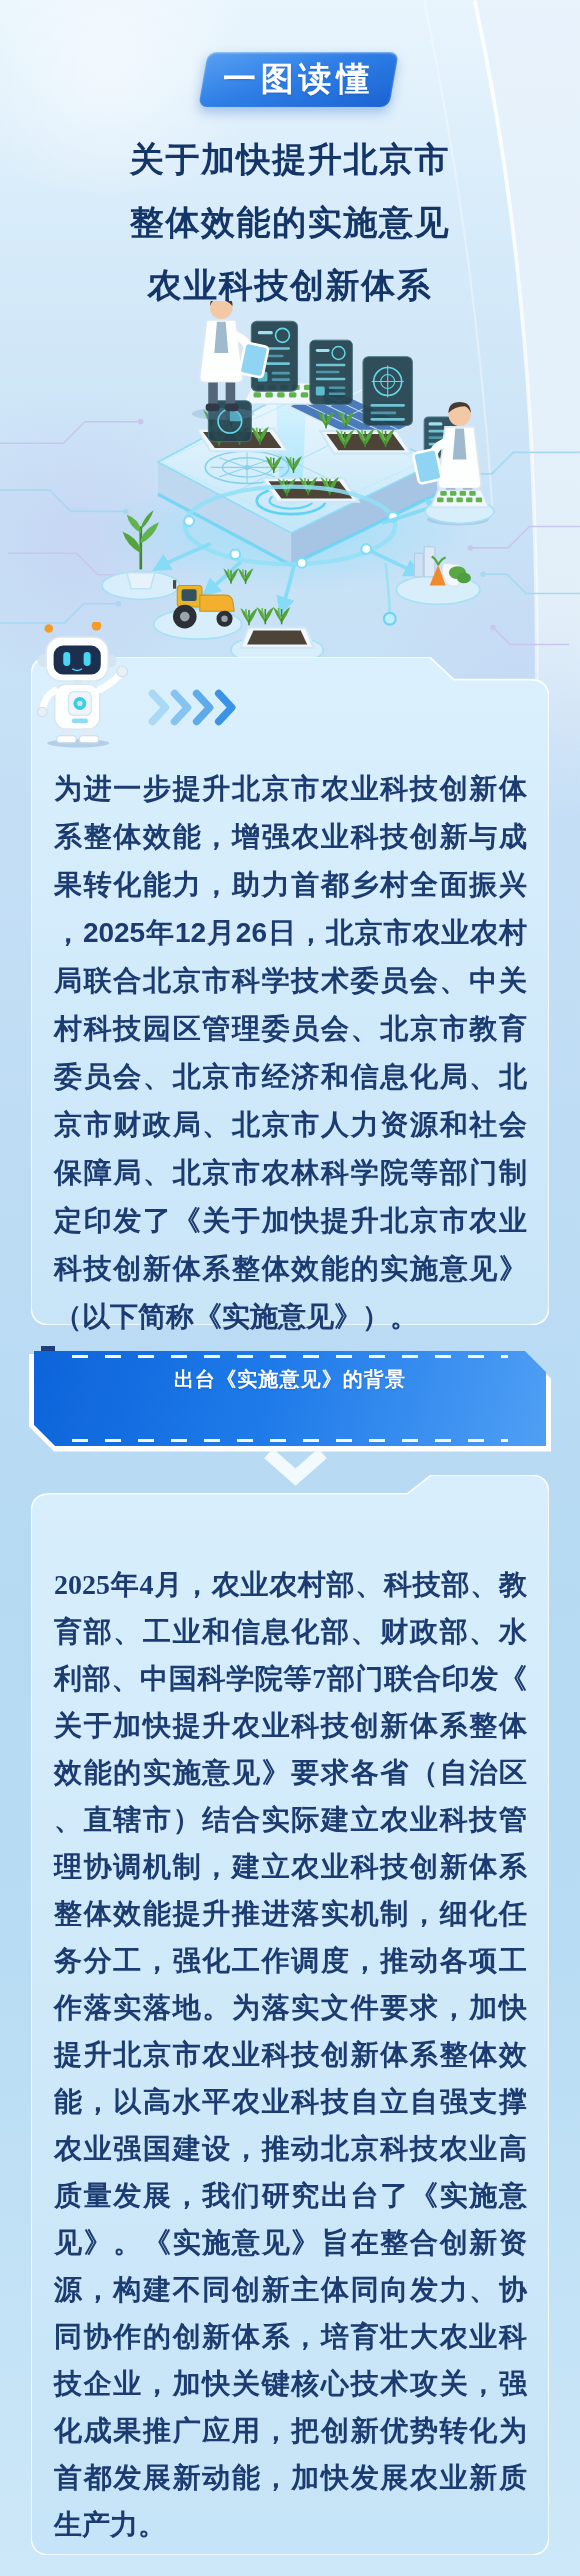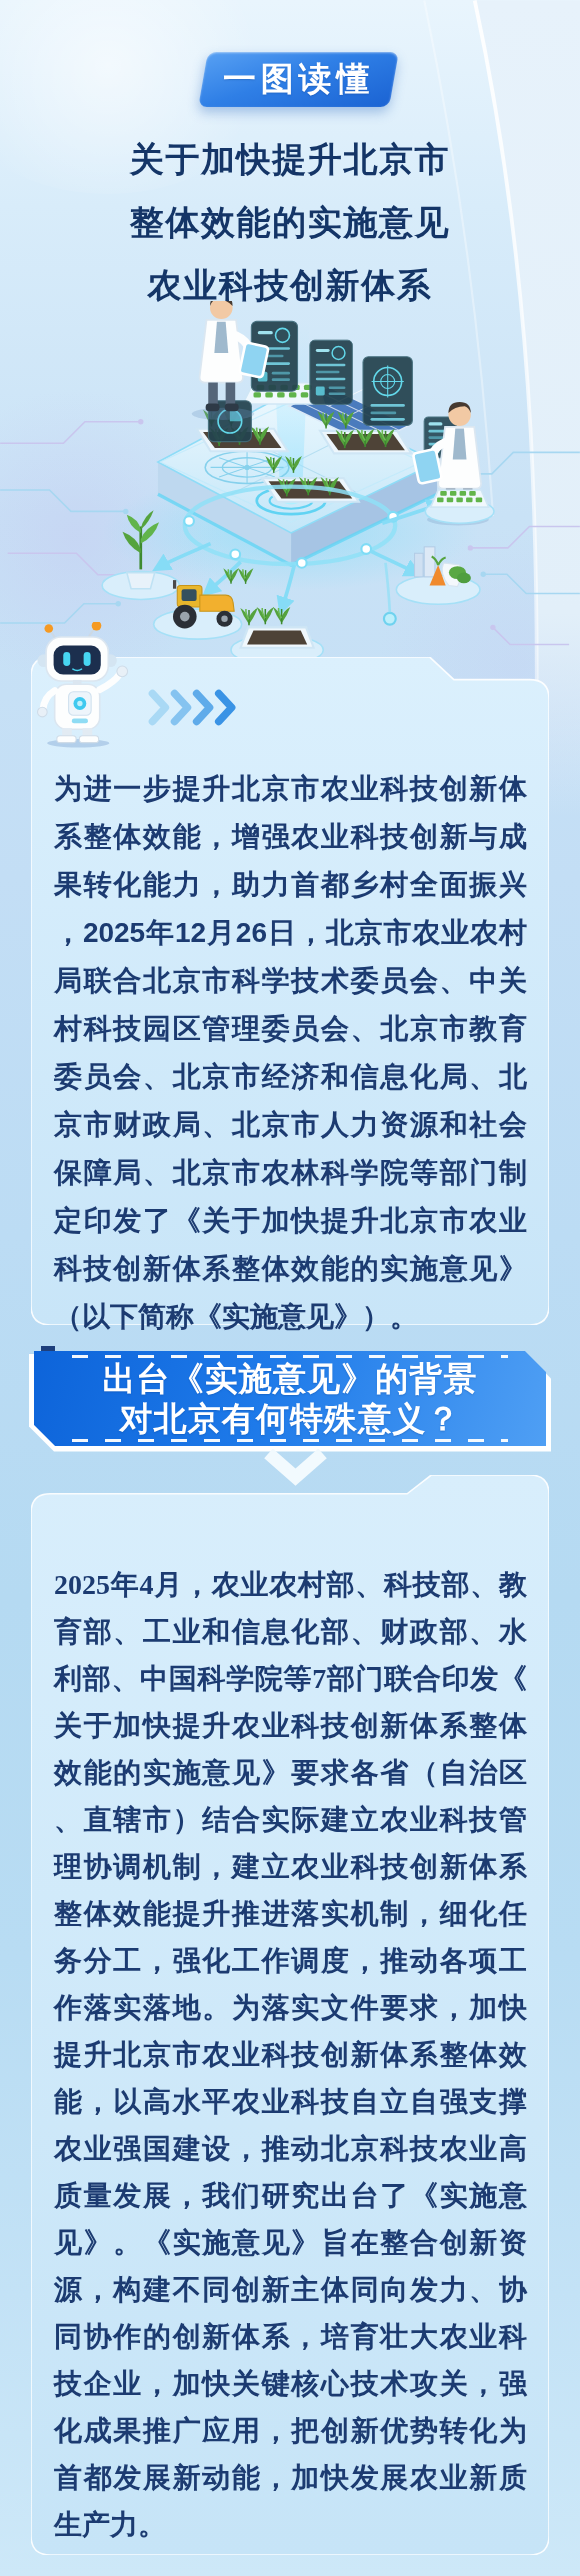--- a/index.html
+++ b/index.html
@@ -59,7 +59,7 @@
   .banner .dash.bot{bottom:3.8px;}
   .banner .txt{
     position:absolute;left:0;top:13px;width:100%;text-align:center;color:#ffffff;
-    font-size:33px;font-weight:bold;line-height:40px;letter-spacing:1.1px;
+    font-size:20px;font-weight:bold;line-height:40px;letter-spacing:1.1px;
     text-shadow:0 1.1px 1.6px rgba(15,70,150,.35);
   }
   .chevron{position:absolute;left:262px;top:1449px;}

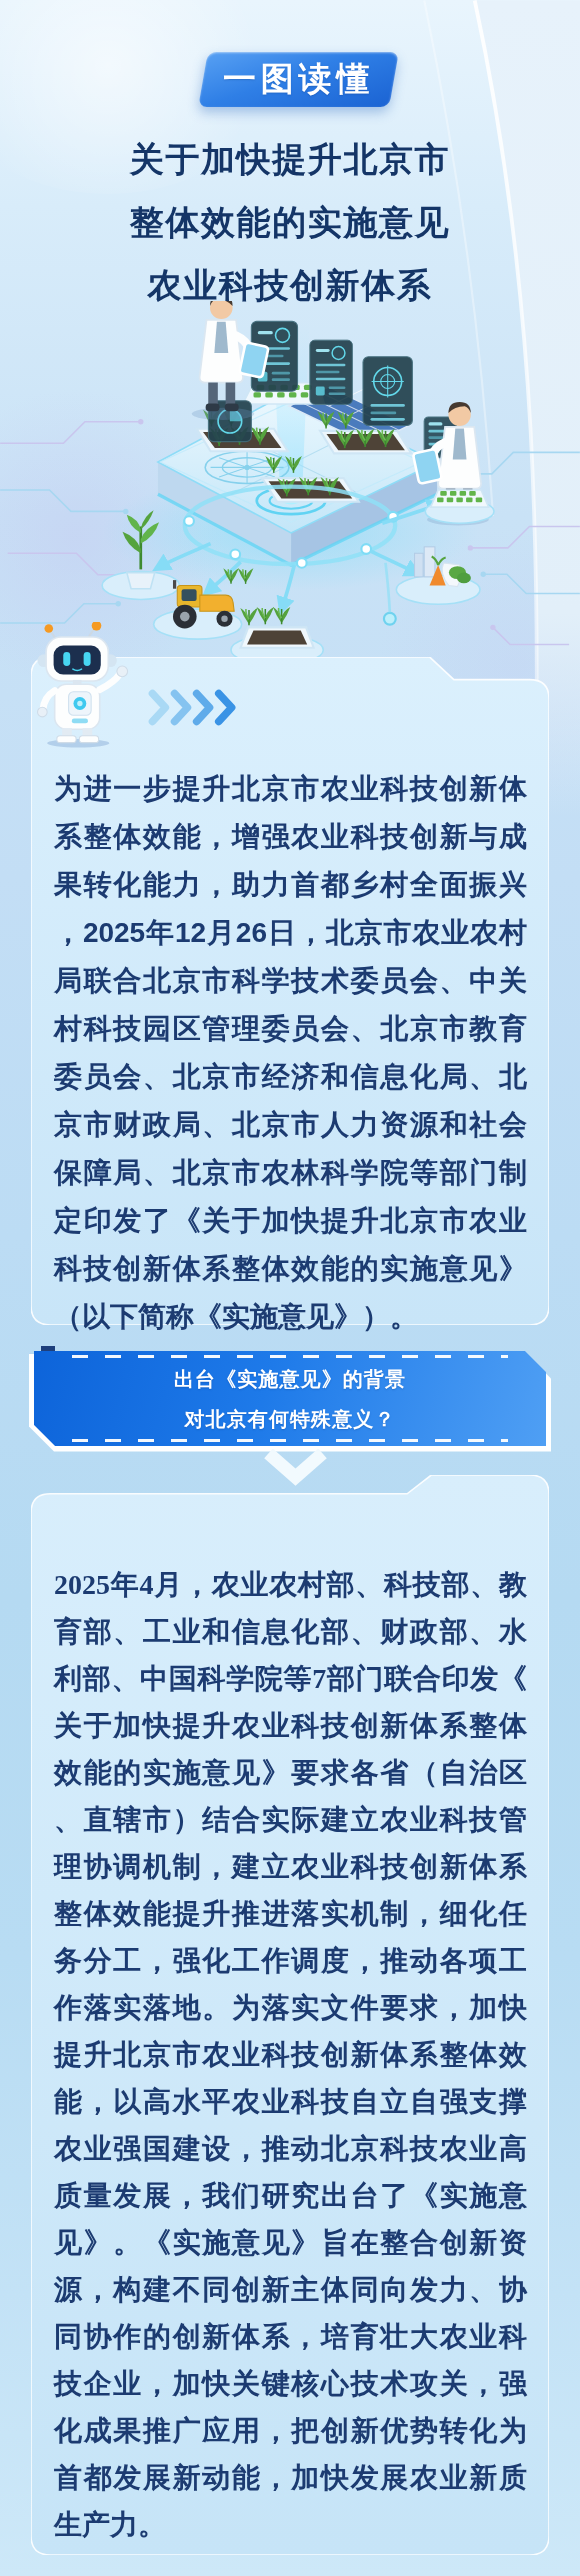--- a/index.html
+++ b/index.html
@@ -410,7 +410,6 @@
     </div>
     <div class="txt">
       <div>出台《实施意见》的背景</div>
-      <div>对北京有何特殊意义？</div>
     </div>
   </div>
 

